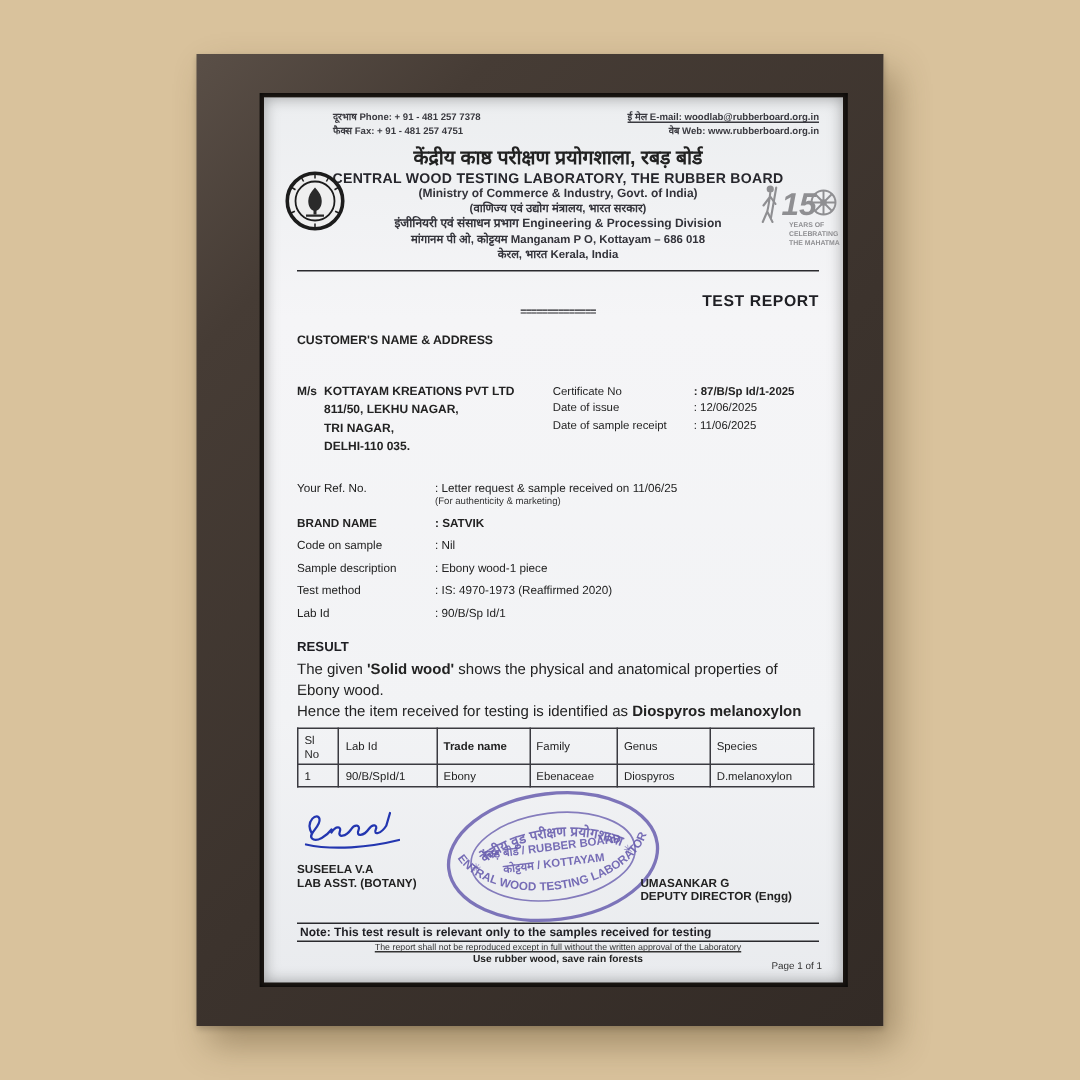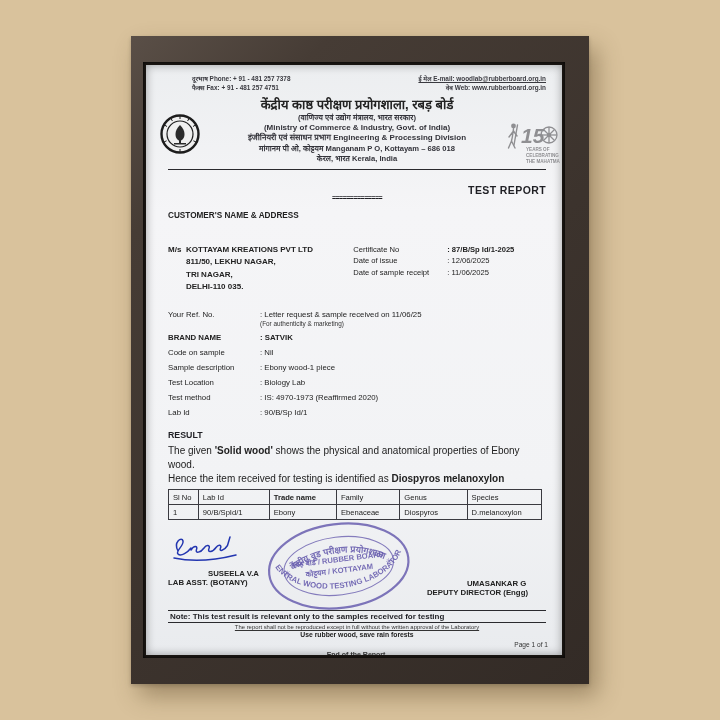--- a/index.html
+++ b/index.html
@@ -13,7 +13,7 @@
     background:linear-gradient(135deg,#5a4f47 0%,#463c35 18%,#3c332d 55%,#332b26 100%);
     box-shadow:8px 12px 22px rgba(90,70,40,.45), 0 2px 4px rgba(0,0,0,.2);
     box-sizing:border-box;
-    padding:26px 24px 26px 12px;
+    padding:26px 24px 26px 42px;
   }
   .frame-lip{
     width:100%;height:100%;box-sizing:border-box;

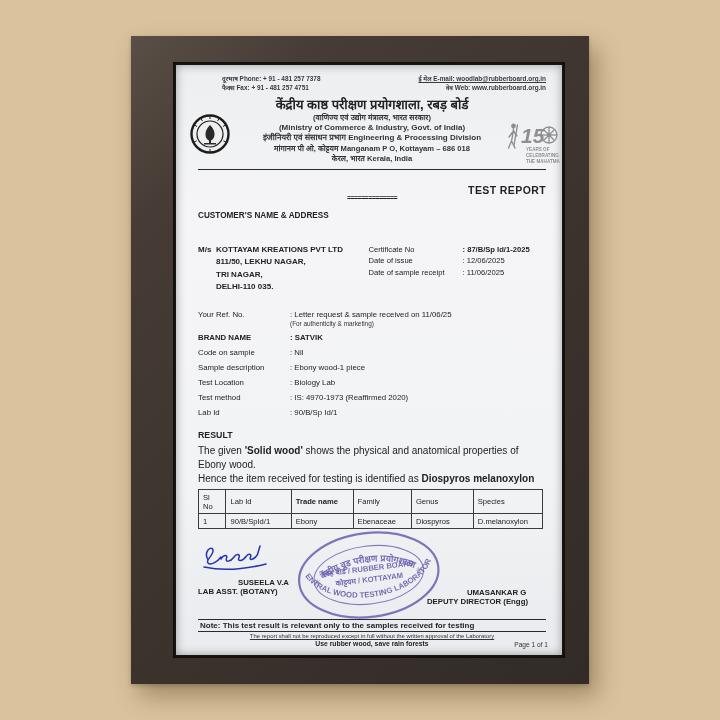--- a/index.html
+++ b/index.html
@@ -106,6 +106,7 @@
         </div>
 
         <div class="hdr-title-hi">केंद्रीय काष्ठ परीक्षण प्रयोगशाला, रबड़ बोर्ड</div>
+        <div class="hdr-title-en">CENTRAL WOOD TESTING LABORATORY, THE RUBBER BOARD</div>
         <div class="hdr-line">(वाणिज्य एवं उद्योग मंत्रालय, भारत सरकार)</div>
         <div class="hdr-line en">(Ministry of Commerce &amp; Industry, Govt. of India)</div>
         <div class="hdr-line en">इंजीनियरी एवं संसाधन प्रभाग Engineering &amp; Processing Division</div>

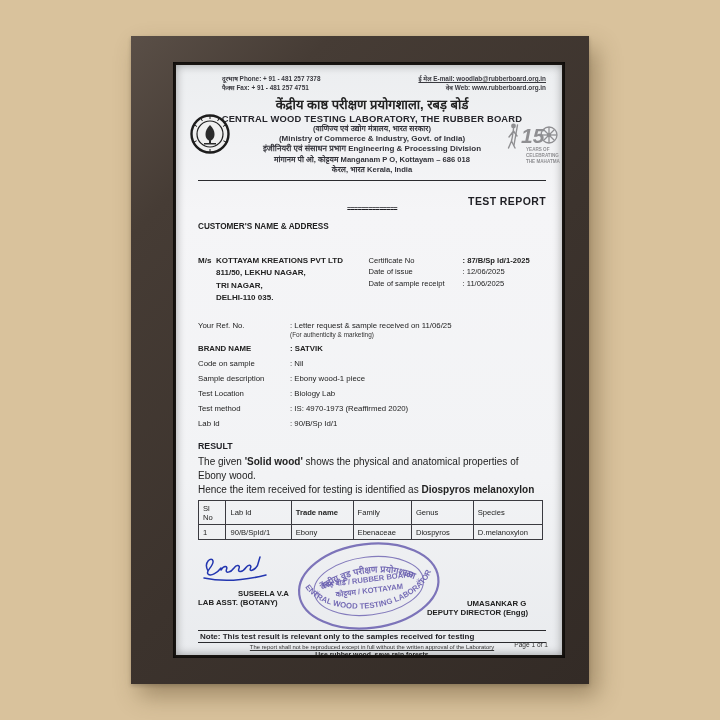--- a/index.html
+++ b/index.html
@@ -107,8 +107,8 @@
 
         <div class="hdr-title-hi">केंद्रीय काष्ठ परीक्षण प्रयोगशाला, रबड़ बोर्ड</div>
         <div class="hdr-title-en">CENTRAL WOOD TESTING LABORATORY, THE RUBBER BOARD</div>
+        <div class="hdr-line en">(Ministry of Commerce &amp; Industry, Govt. of India)</div>
         <div class="hdr-line">(वाणिज्य एवं उद्योग मंत्रालय, भारत सरकार)</div>
-        <div class="hdr-line en">(Ministry of Commerce &amp; Industry, Govt. of India)</div>
         <div class="hdr-line en">इंजीनियरी एवं संसाधन प्रभाग Engineering &amp; Processing Division</div>
         <div class="hdr-line">मांगानम पी ओ, कोट्टयम Manganam P O, Kottayam – 686 018</div>
         <div class="hdr-line">केरल, भारत Kerala, India</div>

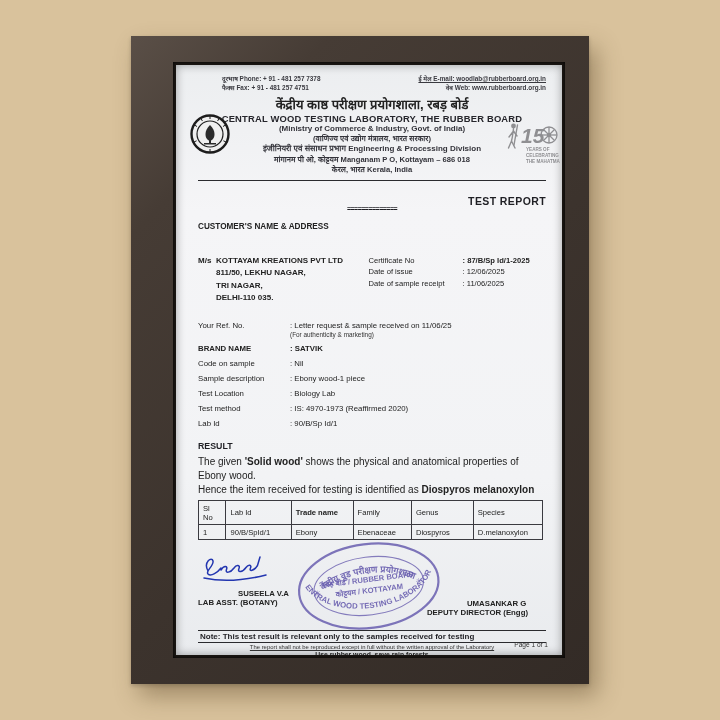--- a/index.html
+++ b/index.html
@@ -210,10 +210,6 @@
             <span class="f-val">: Ebony wood-1 piece</span>
           </div>
           <div class="f-row">
-            <span class="f-label">Test Location</span>
-            <span class="f-val">: Biology Lab</span>
-          </div>
-          <div class="f-row">
             <span class="f-label">Test method</span>
             <span class="f-val">: IS: 4970-1973 (Reaffirmed 2020)</span>
           </div>

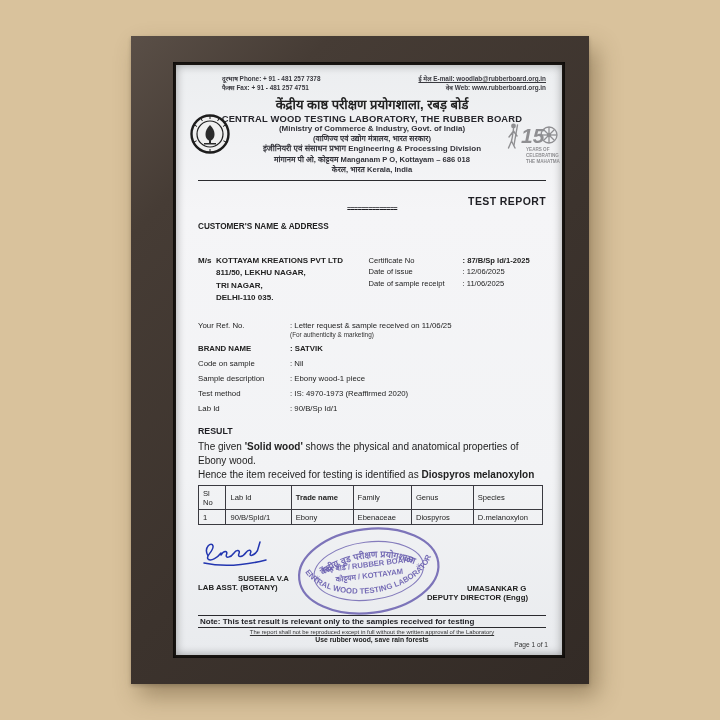--- a/index.html
+++ b/index.html
@@ -74,7 +74,7 @@
   
   .sig-area{position:relative;height:82px;margin-top:6px;}
   .sig-left{position:absolute;left:0;top:8px;}
-  .sig-name{font-size:7.8px;font-weight:bold;color:#222;margin-top:1px;margin-left:40px;}
+  .sig-name{font-size:7.8px;font-weight:bold;color:#222;margin-top:1px;}
   .sig-title{font-size:7.8px;font-weight:bold;color:#222;}
   .stamp-wrap{position:absolute;left:96px;top:-6px;transform:rotate(-7deg);opacity:.9;}
   .sig-right{position:absolute;right:18px;top:52px;}

